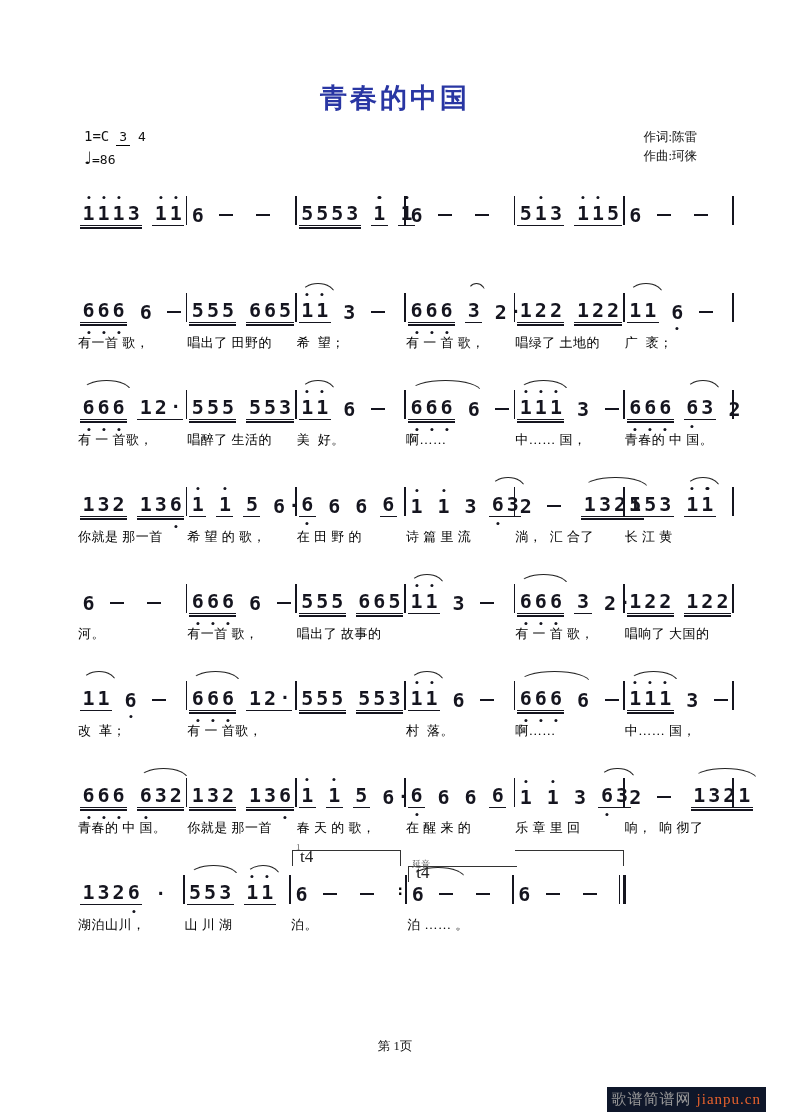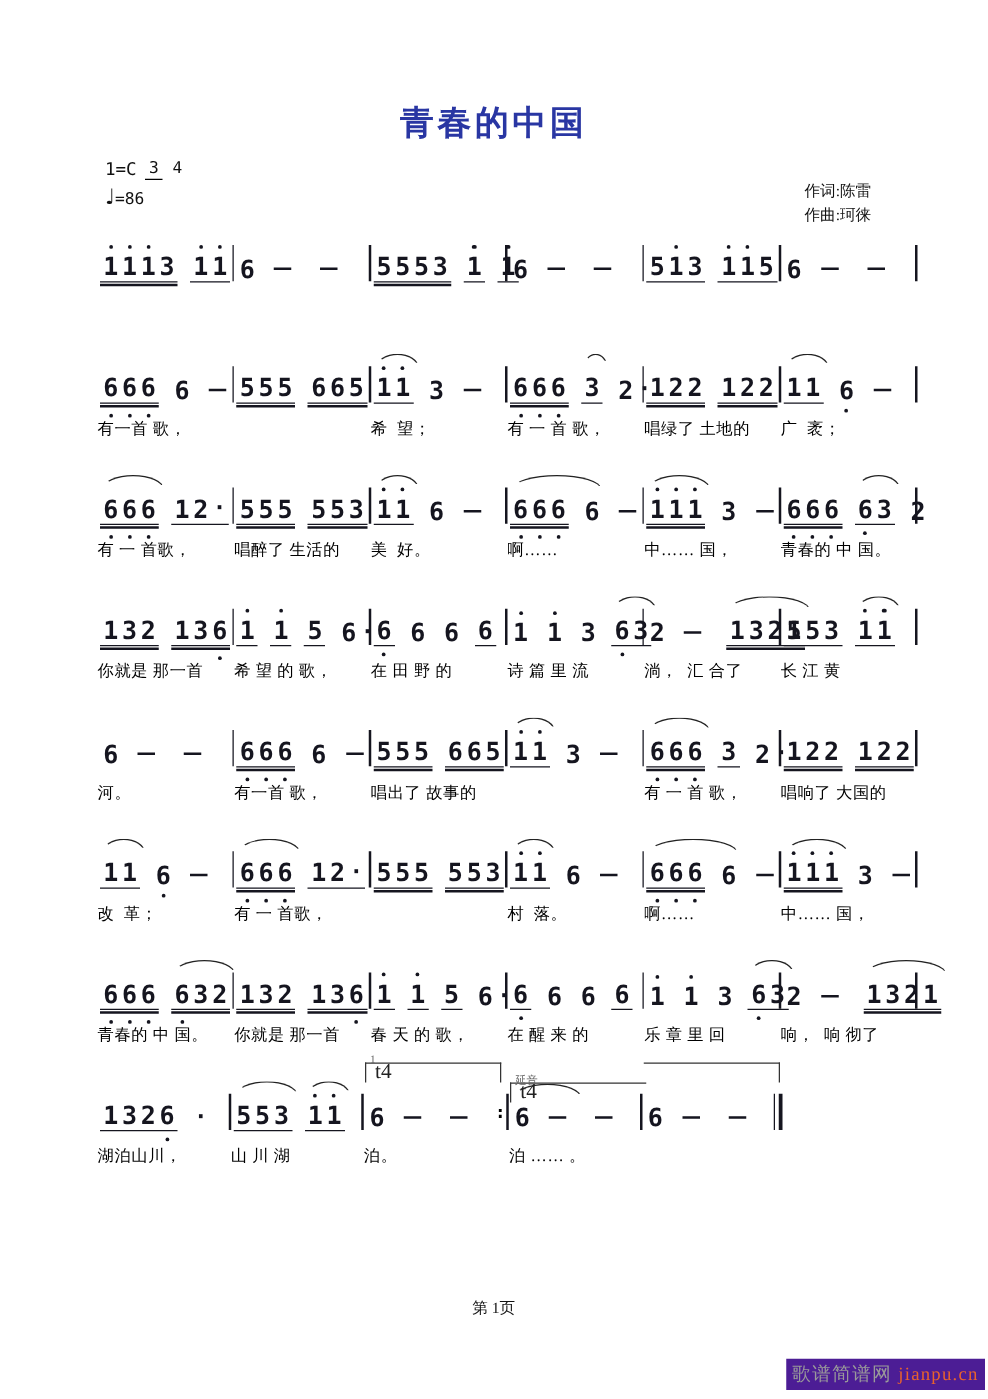--- a/index.html
+++ b/index.html
@@ -10,7 +10,7 @@
          font-size:27px;font-weight:600;letter-spacing:3px;color:#2936a3;}
   .keyblock{position:absolute;left:84px;top:128px;font-size:14px;color:#111;
             font-family:"DejaVu Sans Mono",monospace;}
-  .keyrow{display:flex;align-items:flex-start;}
+  .keyrow{display:flex;align-items:center;}
   .fr{display:inline-block;text-align:center;margin-left:7px;font-size:13px;line-height:13px;}
   .fr .top{border-bottom:1px solid #000;padding:0 3px 1px 3px;}
   .fr .bot{padding-top:1px;}

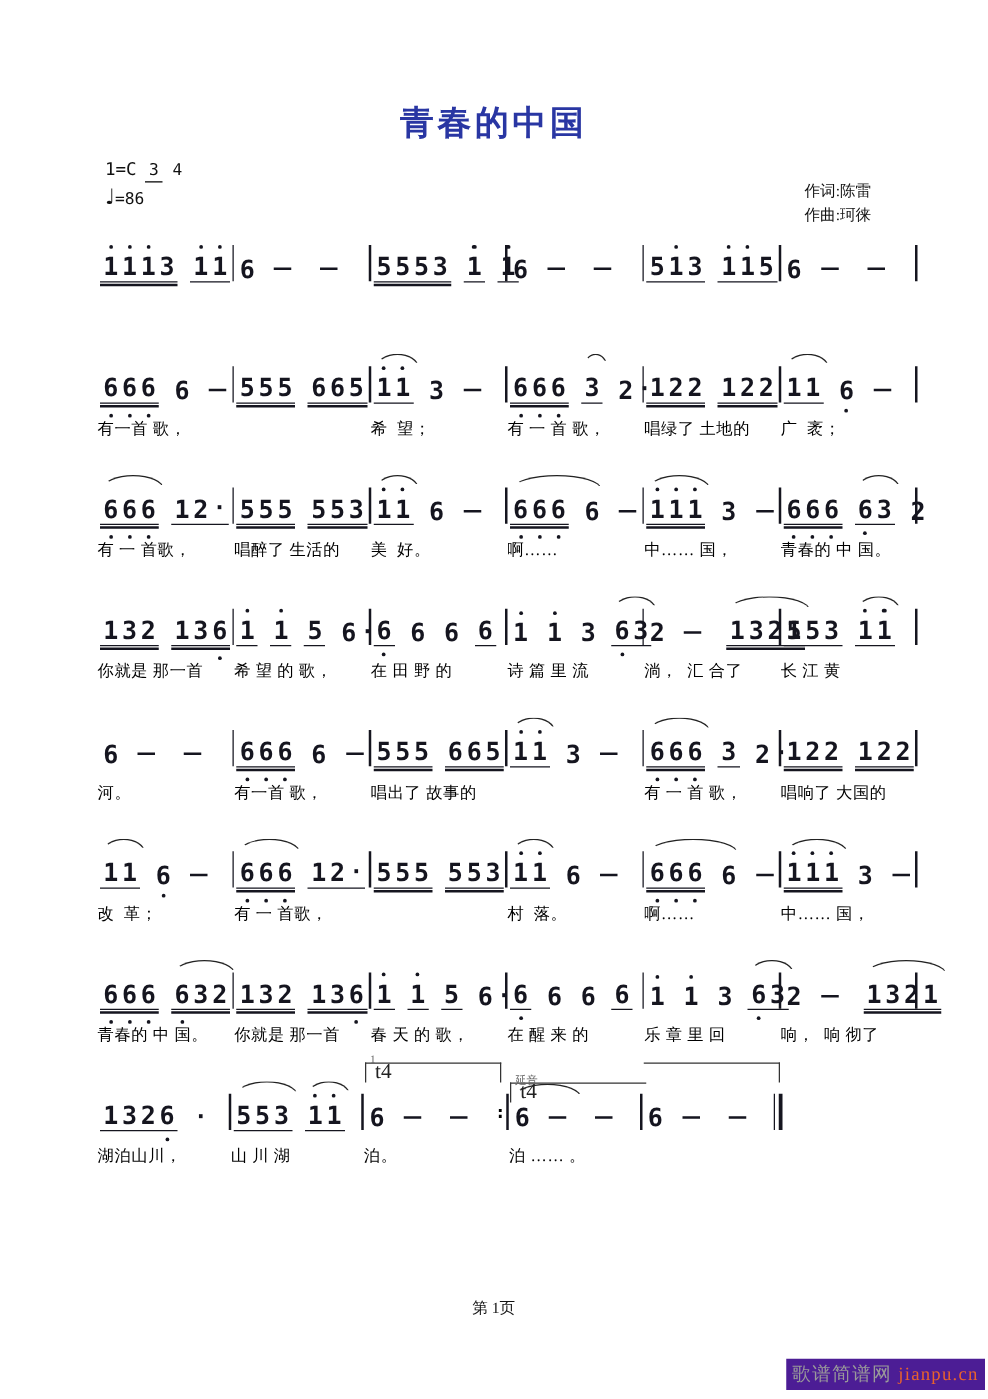--- a/index.html
+++ b/index.html
@@ -16,7 +16,7 @@
   .fr .bot{padding-top:1px;}
   .tempo{margin-top:4px;font-size:13px;}
   .tempo .nq{font-size:17px;font-family:"DejaVu Sans",sans-serif;}
-  .credits{position:absolute;right:93px;top:144px;font-size:12.5px;line-height:19px;color:#111;}
+  .credits{position:absolute;right:93px;top:128px;font-size:12.5px;line-height:19px;color:#111;}
   
   .score{position:absolute;top:168px;left:78px;right:56px;}
   .sysline{height:97px;}

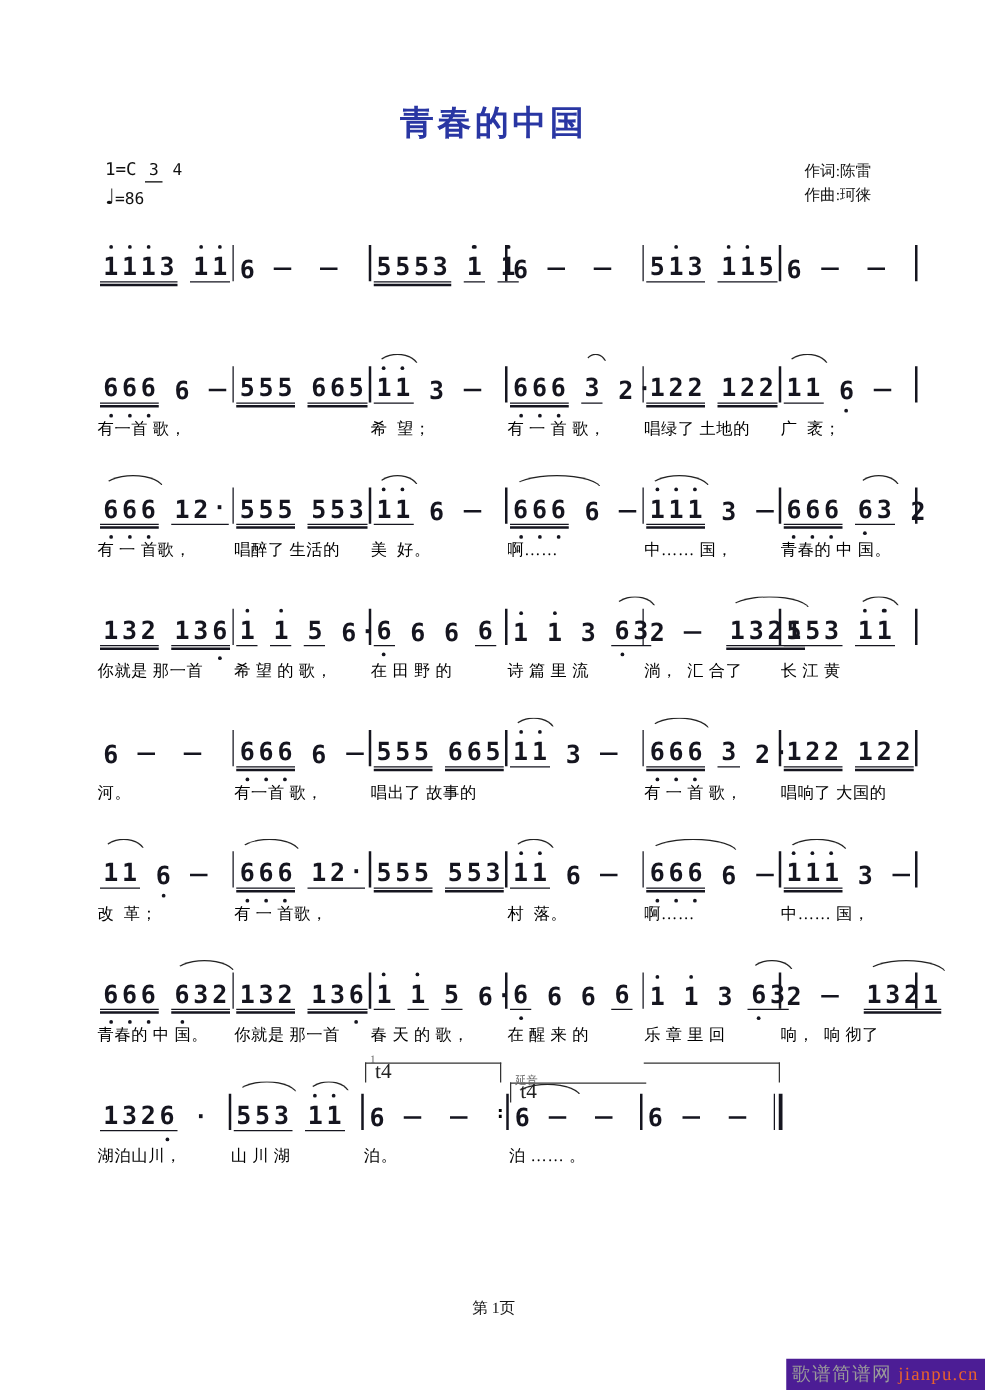--- a/index.html
+++ b/index.html
@@ -218,6 +218,7 @@
                 <span class="nt">5</span>
               </span>
             </div>
+            <div class="lrow">唱出了 田野的</div>
           </div>
           <span class="bar"></span>
           <div class="measure">

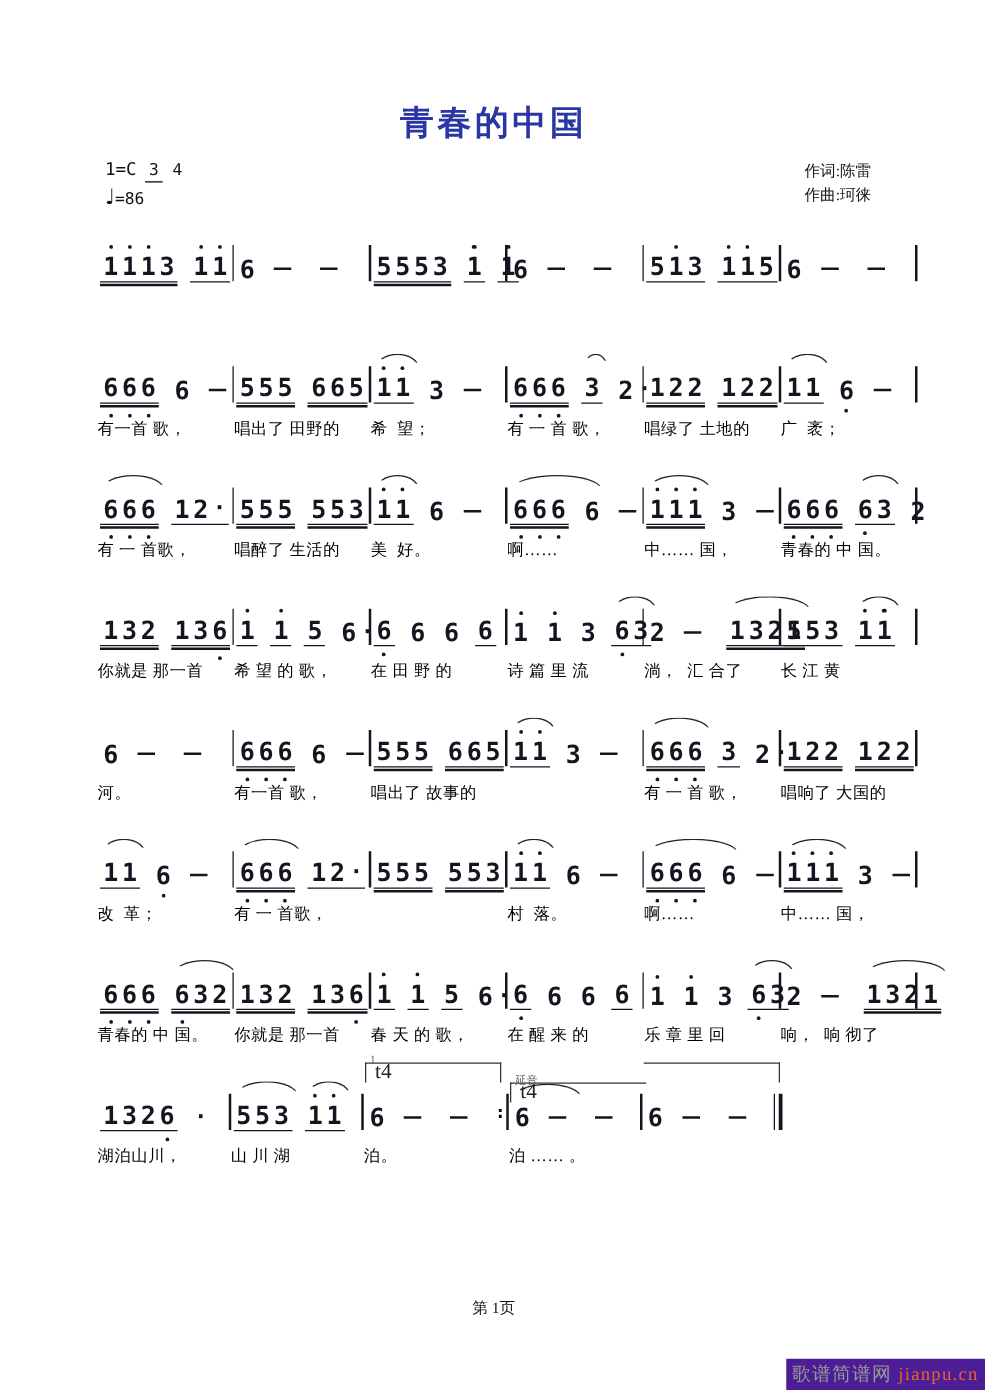--- a/index.html
+++ b/index.html
@@ -57,7 +57,7 @@
   .e-lb{position:absolute;top:-4px;left:7px;font-size:17px;color:#222;}
   
   .pagenum{position:absolute;top:1038px;left:0;right:0;text-align:center;font-size:12.5px;color:#111;}
-  .watermark{position:absolute;right:2px;bottom:7px;background:#4c1d95;padding:3px 5px;
+  .watermark{position:absolute;right:24px;bottom:7px;background:#0f172a;padding:3px 5px;
              font-size:15px;letter-spacing:1px;text-align:center;}
   .wm-site{color:#9a9a9a;} .wm-domain{color:#e8622d;margin-left:5px;text-decoration:none;}
 </style>

